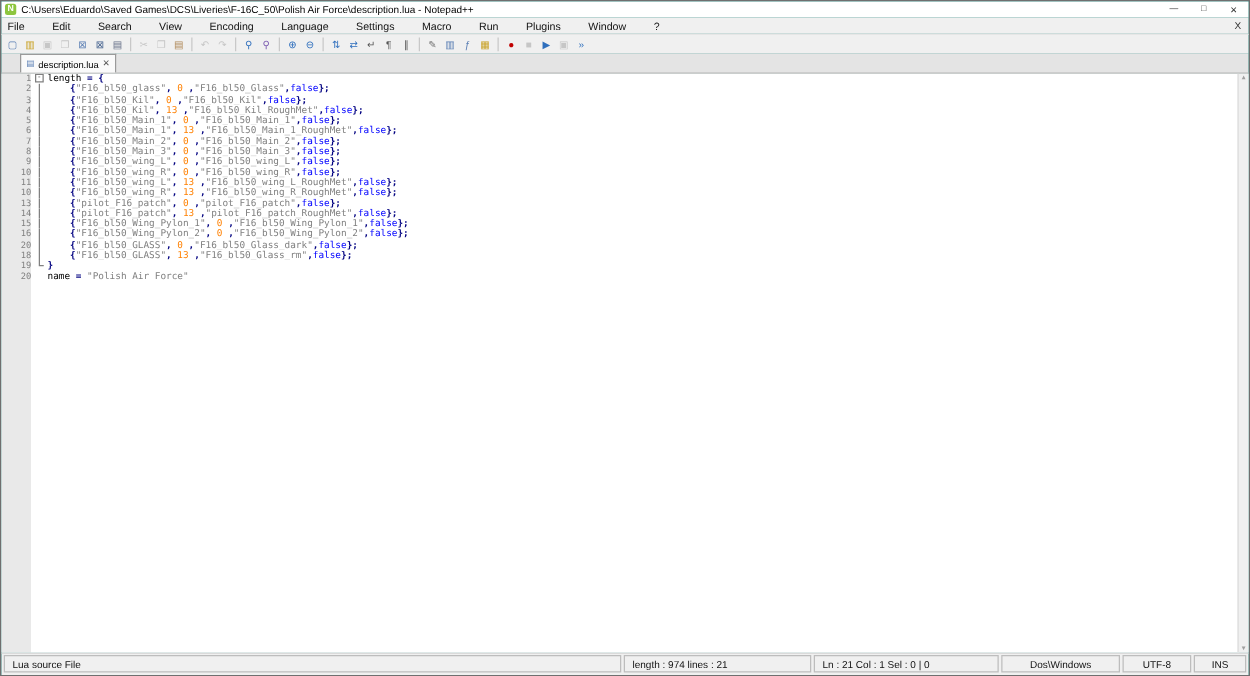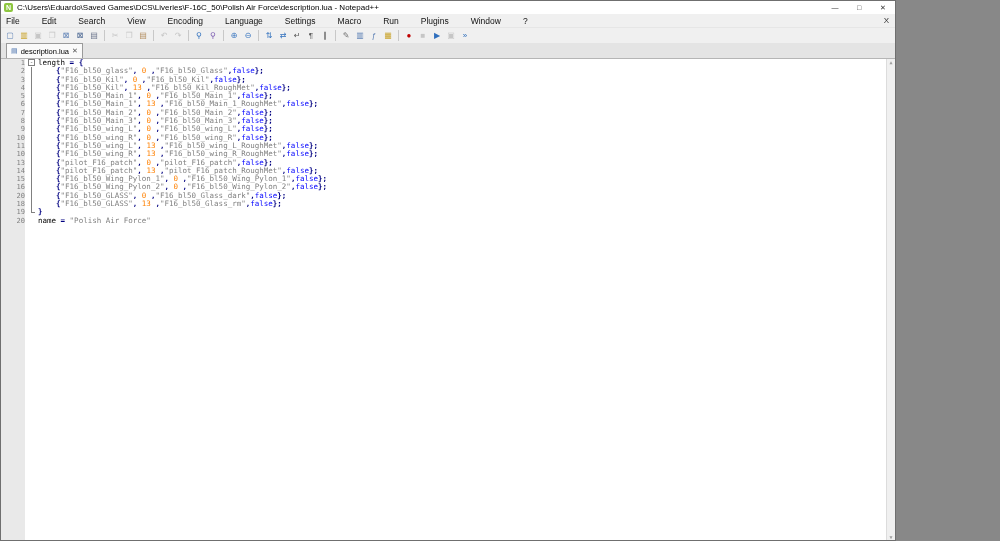--- a/index.html
+++ b/index.html
@@ -4,7 +4,7 @@
 <style>
   html,body{margin:0;padding:0;background:#888;}
   body{font-family:"Liberation Sans",sans-serif;}
-  .window{width:896px;height:541px;background:#0f766e;display:flex;flex-direction:column;box-sizing:border-box;border:1px solid #6f6f6f;overflow:hidden;}
+  .window{width:1000px;height:541px;background:#0f766e;display:flex;flex-direction:column;box-sizing:border-box;border:1px solid #6f6f6f;overflow:hidden;}
 
   
   .titlebar{height:13px;flex:0 0 13px;display:flex;align-items:center;background:#ffffff;font-size:8px;padding-left:3px;color:#000;}

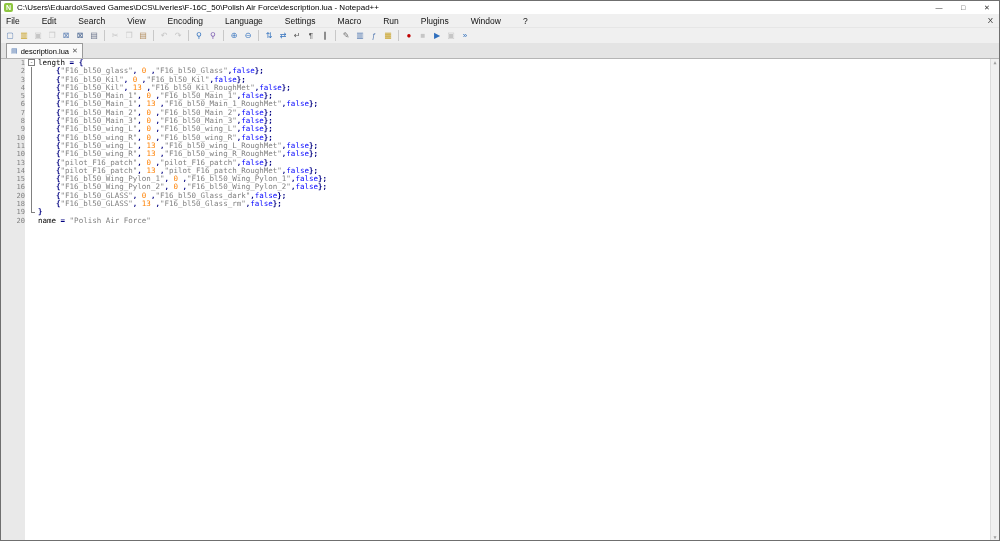--- a/index.html
+++ b/index.html
@@ -24,7 +24,7 @@
   .tb-sep{width:1px;height:11px;background:#c8c8c8;margin:0 3px;}
 
   
-  .tabbar{height:15px;flex:0 0 15px;background:#e4e4e4;display:flex;align-items:flex-end;border-bottom:1px solid #b5b5b5;padding-left:5px;}
+  .tabbar{height:15px;flex:0 0 15px;background:#e4e4e4;display:flex;align-items:flex-end;border-bottom:1px solid #b5b5b5;padding-left:15px;}
   .tab{height:14px;display:flex;align-items:center;background:#fafafa;border:1px solid #9a9a9a;border-bottom:none;padding:0 4px;font-size:7.5px;gap:3px;color:#000;}
   .tab-doc-icon{color:#5b7fb4;font-size:7px;}
   .tab-close{font-size:7px;color:#555;}

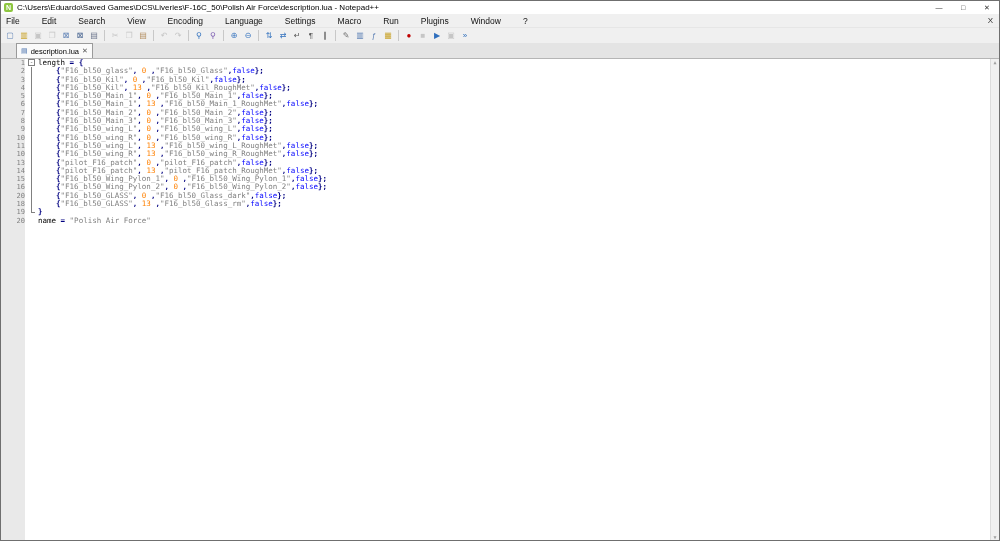--- a/index.html
+++ b/index.html
@@ -311,6 +311,14 @@
     </div>
   </div>
 
+  <div class="statusbar">
+    <span class="seg seg-doctype">Lua source File</span>
+    <span class="seg seg-len">length : 974   lines : 21</span>
+    <span class="seg seg-pos">Ln : 21   Col : 1   Sel : 0 | 0</span>
+    <span class="seg seg-eol">Dos\Windows</span>
+    <span class="seg seg-enc">UTF-8</span>
+    <span class="seg seg-ins">INS</span>
+  </div>
 
 </div>
 

